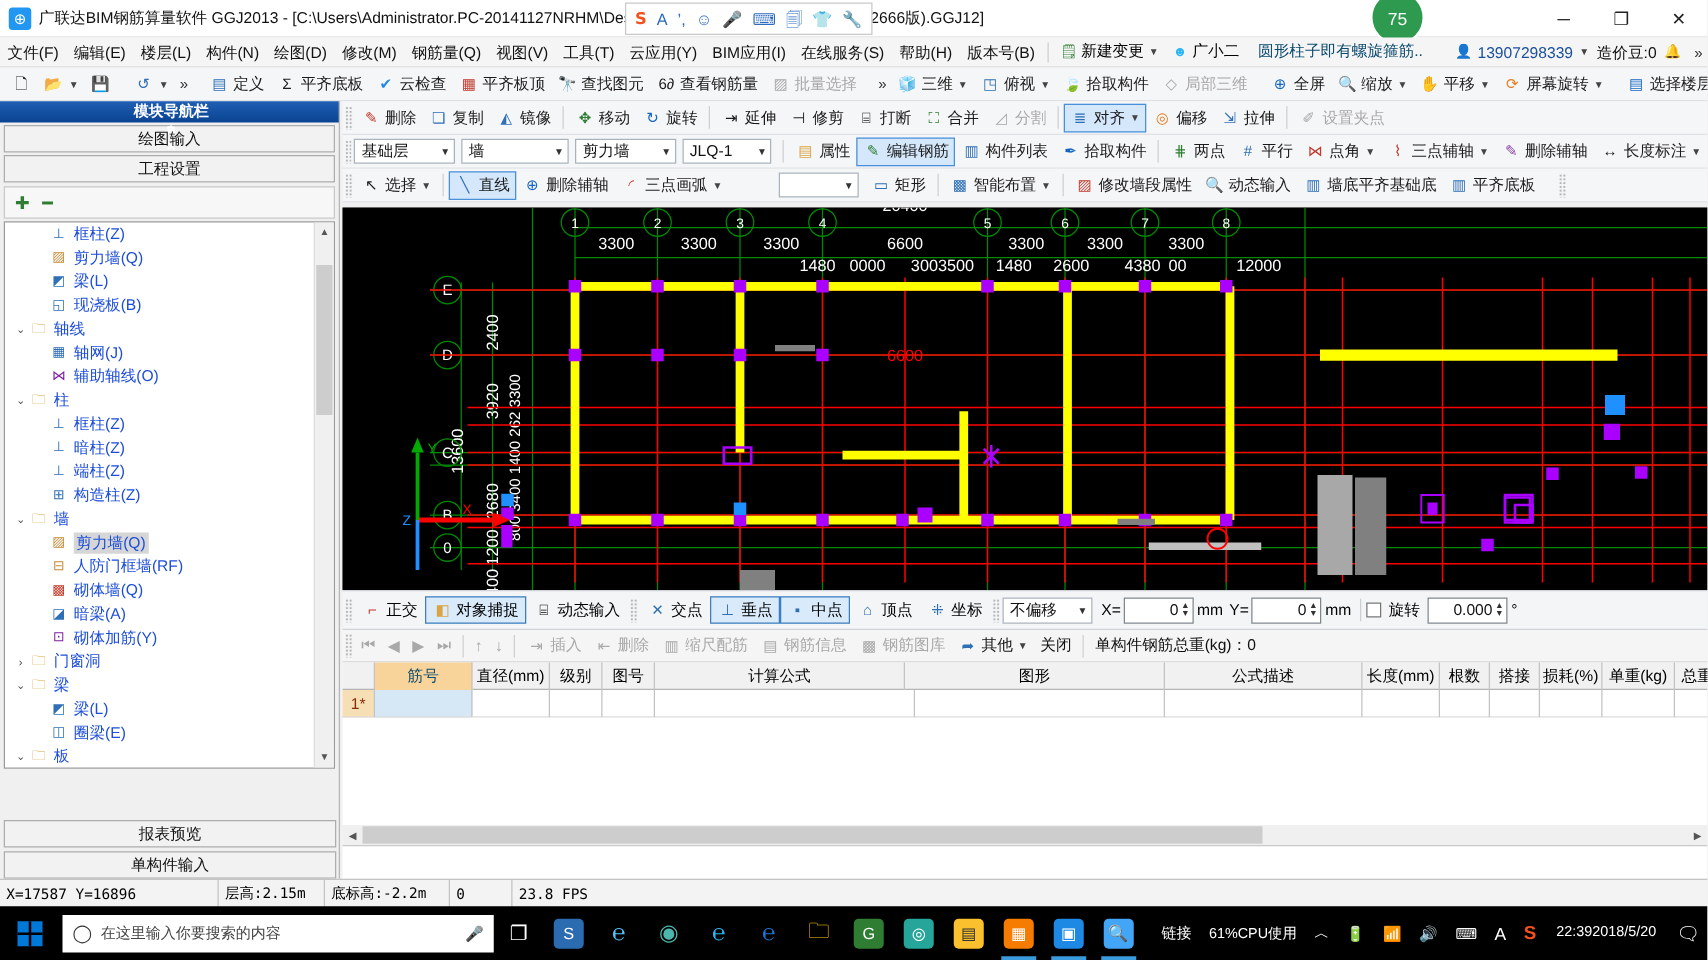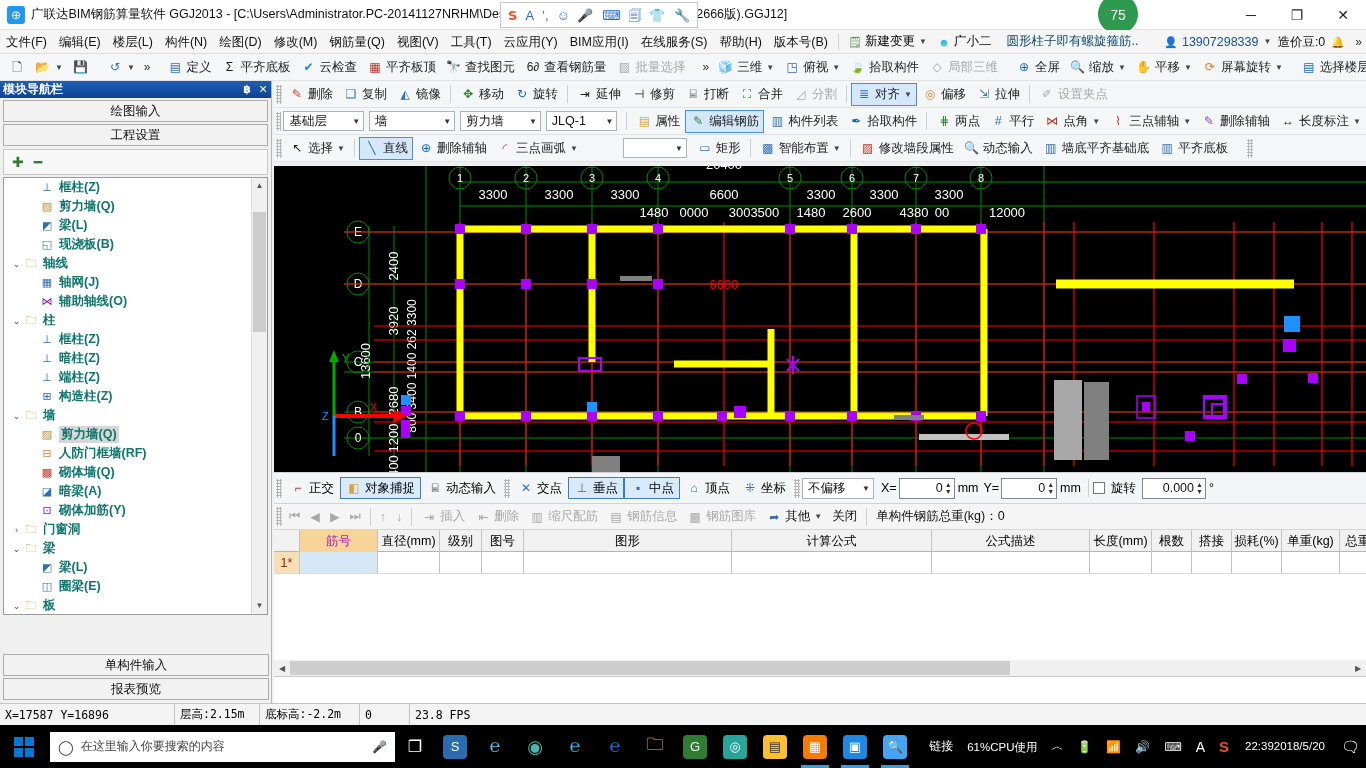--- a/index.html
+++ b/index.html
@@ -96,7 +96,7 @@
   .lp-title{
     height:17px; background:linear-gradient(#1f5fb5,#0a4391);
     color:#fff; font-size:12px; font-weight:bold;
-    display:flex; align-items:center; padding-left:3px;
+    display:flex; align-items:center; padding-left:3px;flex-direction:column;
   }
   .lp-title .sp{ flex:1; }
   .lp-title .tb{ width:16px;text-align:center;font-size:11px; }

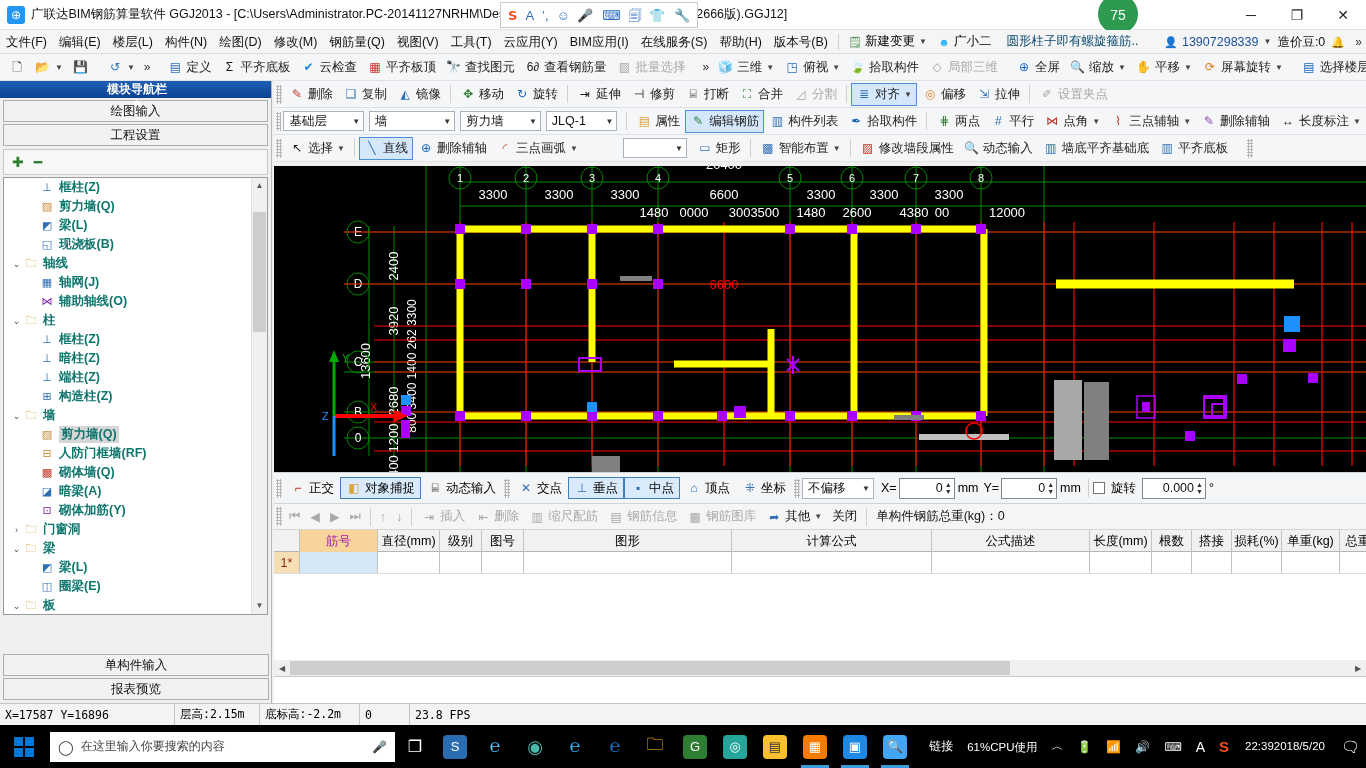--- a/index.html
+++ b/index.html
@@ -118,7 +118,7 @@
   .tnode .exp{ width:13px;text-align:center;font-size:9px;color:#4d4d4d;}
   .tnode .ti{ width:16px;height:15px;margin-right:4px;display:inline-block;text-align:center;
               line-height:15px; font-size:11px;}
-  .tnode .tl{ color:#0f766e;font-weight:bold; }
+  .tnode .tl{ color:#1d4ed8; }
   .tnode.sel .tl{ background:#d6d6d6; padding:0 2px;}
   .indent1{ padding-left:6px; }
   .indent2{ padding-left:22px; }

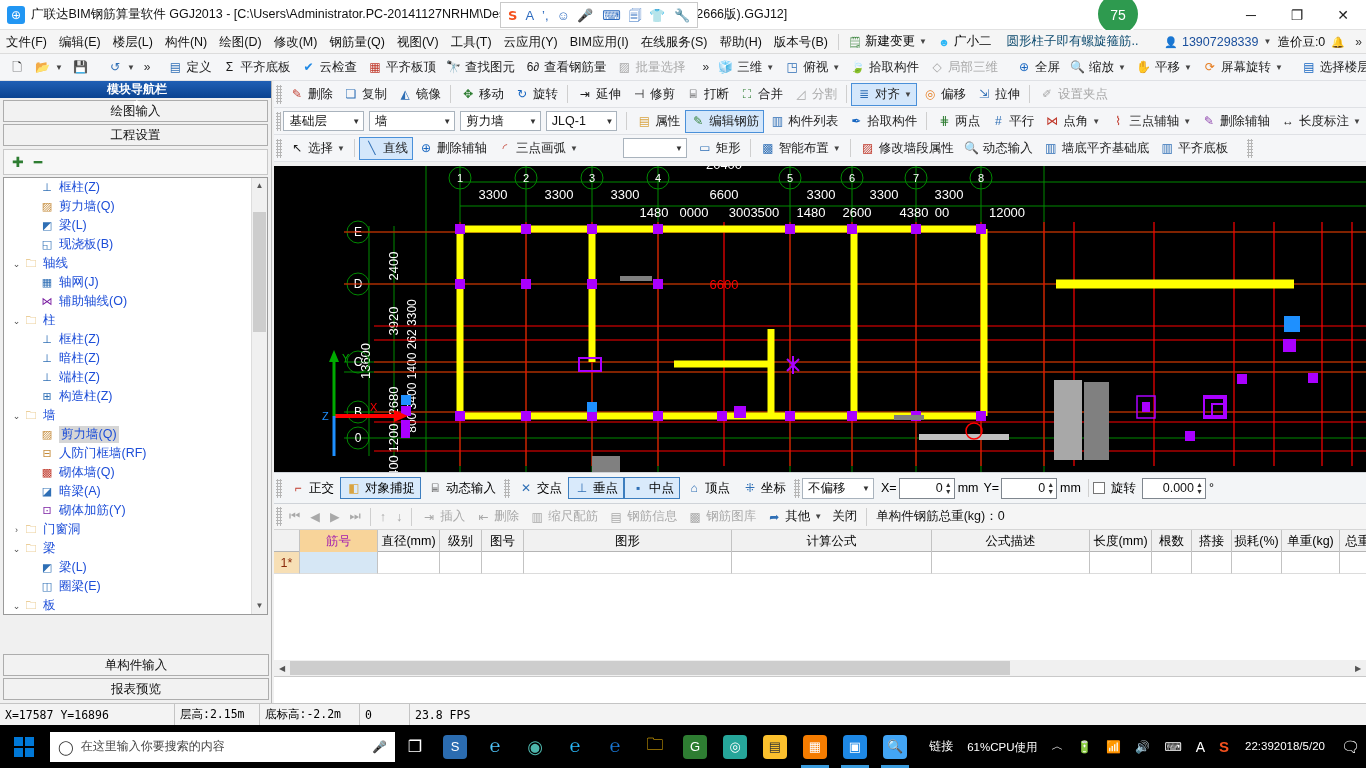--- a/index.html
+++ b/index.html
@@ -173,7 +173,7 @@
     border-right:1px solid #c3c3c3; font-size:12.5px; color:#000;
     display:flex;align-items:center;justify-content:center; height:22px;
   }
-  .gh.hl{ background:#f8d49a; color:#a21caf; }
+  .gh.hl{ background:#f8d49a; color:#0c4a6e; }
   .grid-row{ display:flex; height:22px; }
   .gc{ border-right:1px solid #c3c3c3; border-bottom:1px solid #dcdcdc; height:22px;
        display:flex;align-items:center;justify-content:center;font-size:12.5px;}

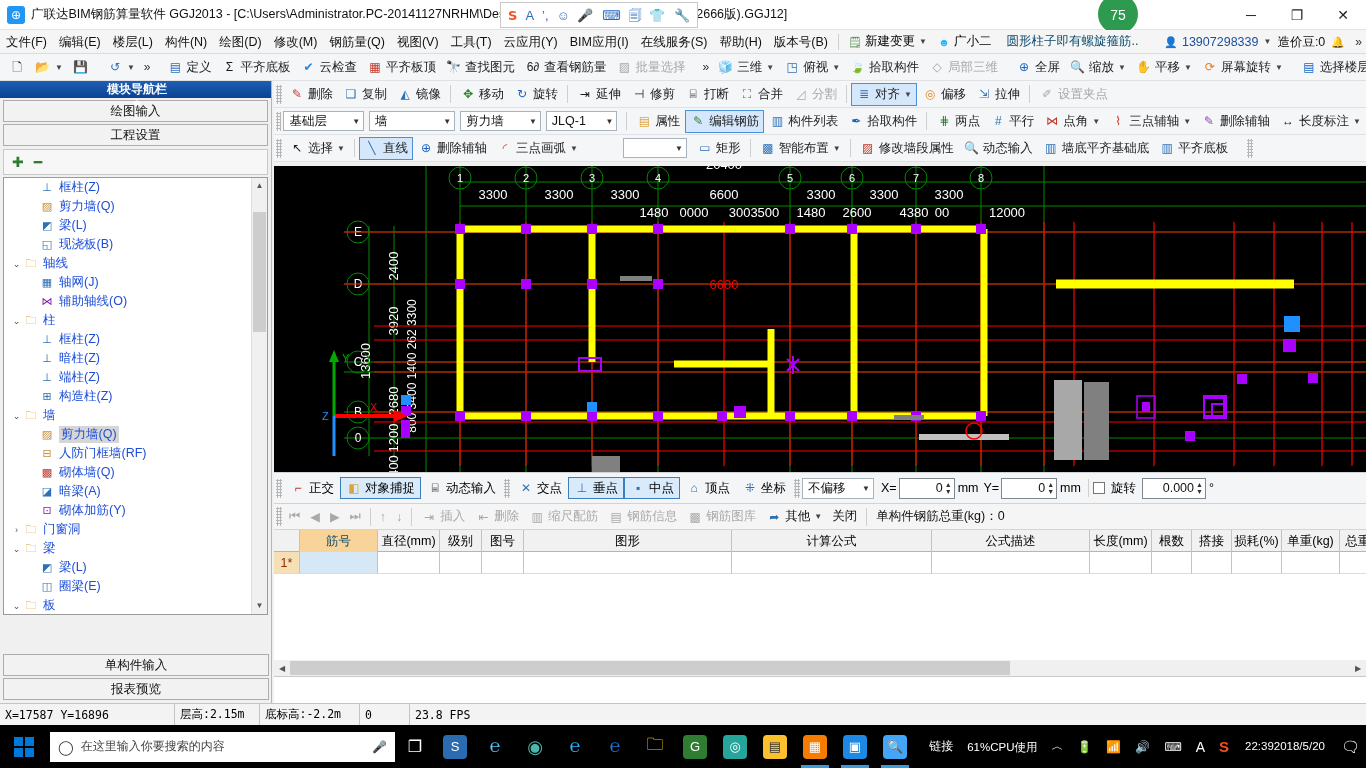--- a/index.html
+++ b/index.html
@@ -1035,8 +1035,8 @@
         <div class="gh" style="width: 62px; flex: 0 0 62px;">直径(mm)</div>
         <div class="gh" style="width: 42px; flex: 0 0 42px;">级别</div>
         <div class="gh" style="width: 42px; flex: 0 0 42px;">图号</div>
+        <div class="gh" style="width: 200px; flex: 0 0 200px;">计算公式</div>
         <div class="gh" style="width: 208px; flex: 0 0 208px;">图形</div>
-        <div class="gh" style="width: 200px; flex: 0 0 200px;">计算公式</div>
         <div class="gh" style="width: 158px; flex: 0 0 158px;">公式描述</div>
         <div class="gh" style="width: 62px; flex: 0 0 62px;">长度(mm)</div>
         <div class="gh" style="width: 40px; flex: 0 0 40px;">根数</div>

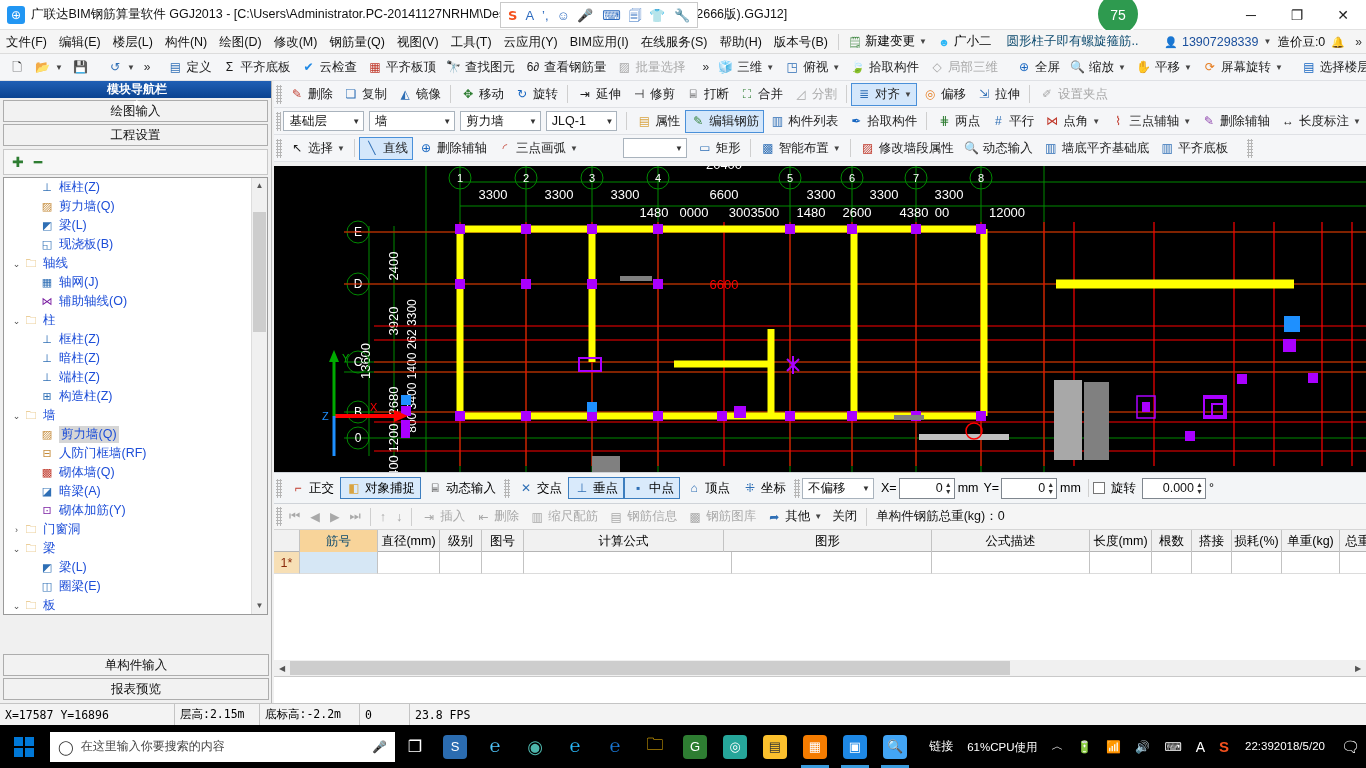--- a/index.html
+++ b/index.html
@@ -709,8 +709,8 @@
     </div>
 
     <div class="lp-bottom">
+      <div class="lp-btn" style="margin-bottom:3px;">报表预览</div>
       <div class="lp-btn">单构件输入</div>
-      <div class="lp-btn" style="margin-bottom:3px;">报表预览</div>
     </div>
   </div>
 

